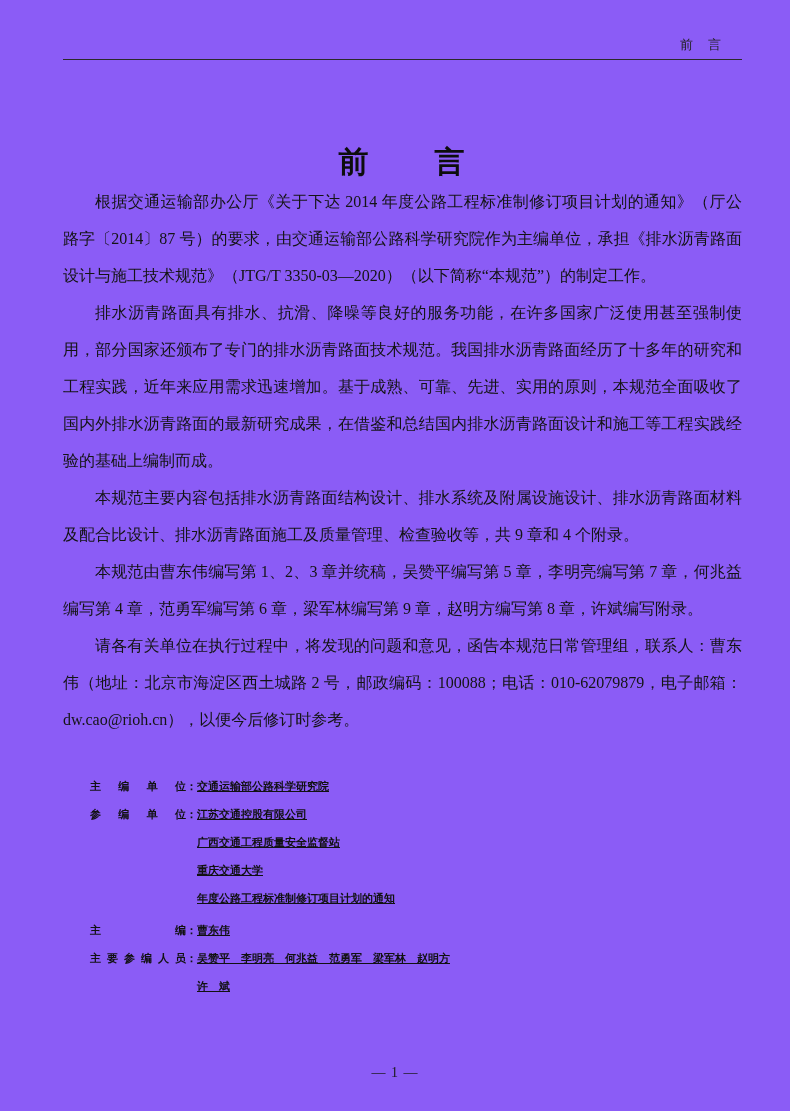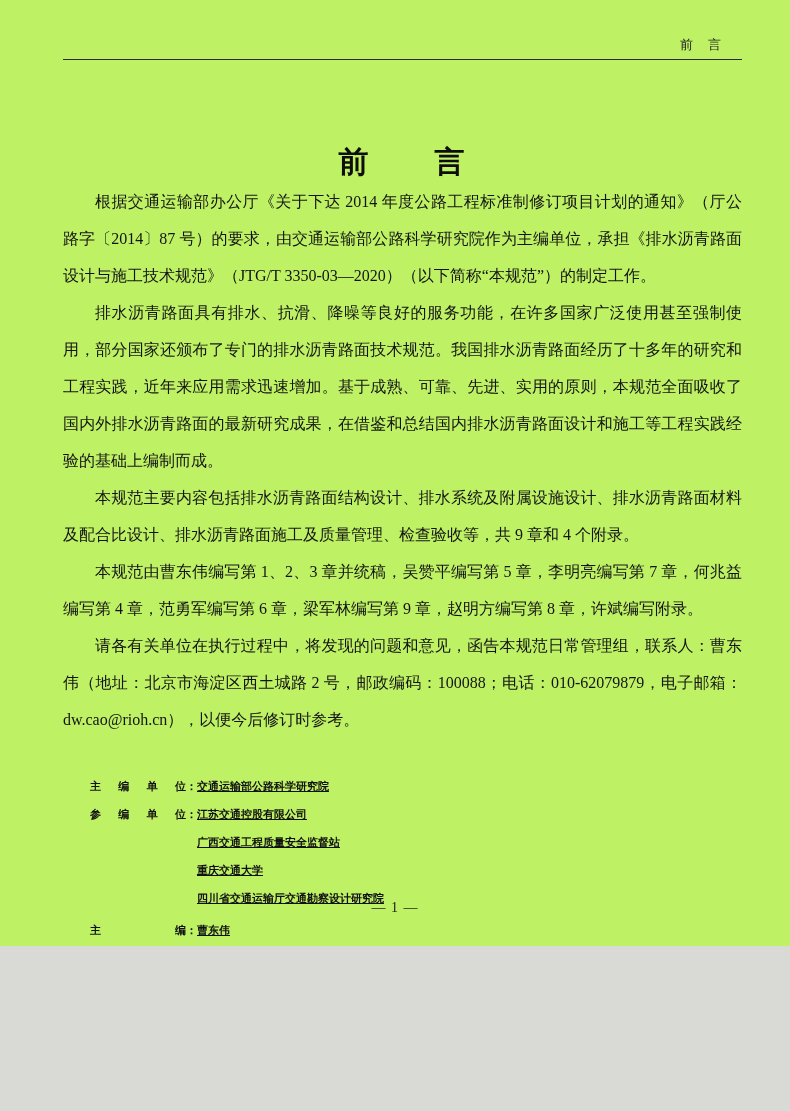--- a/index.html
+++ b/index.html
@@ -6,9 +6,9 @@
   html, body { background: #d9d9d6; }
   .page {
     width: 790px;
-    height: 946px;
+    height: 1111px;
     margin: 0 auto;
-    background: #bef264;
+    background: #8b5cf6;
     position: relative;
     font-family: "Liberation Serif", "DejaVu Serif", serif;
     color: #141414;

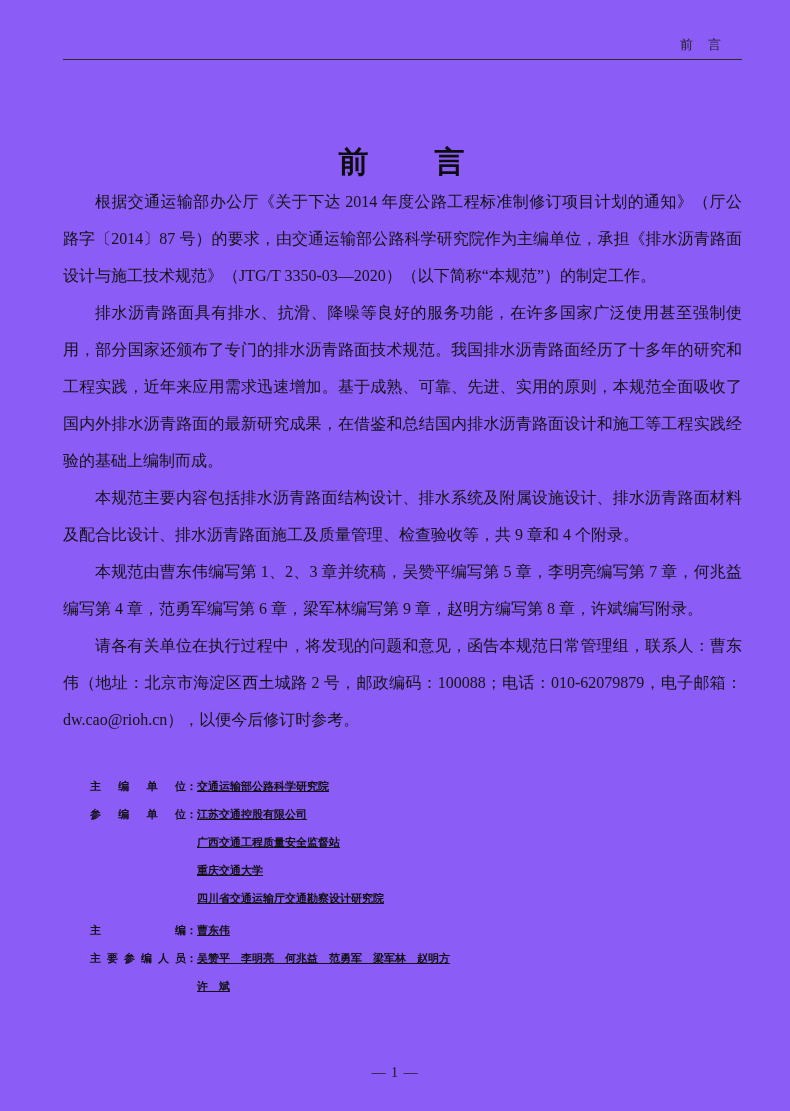--- a/index.html
+++ b/index.html
@@ -111,7 +111,7 @@
         <span class="block">江苏交通控股有限公司</span>
         <span class="block">广西交通工程质量安全监督站</span>
         <span class="block">重庆交通大学</span>
-        <span class="block">四川省交通运输厅交通勘察设计研究院</span>
+        <span class="block">年度公路工程标准制修订项目计划的通知</span>
       </span>
     </div>
 

